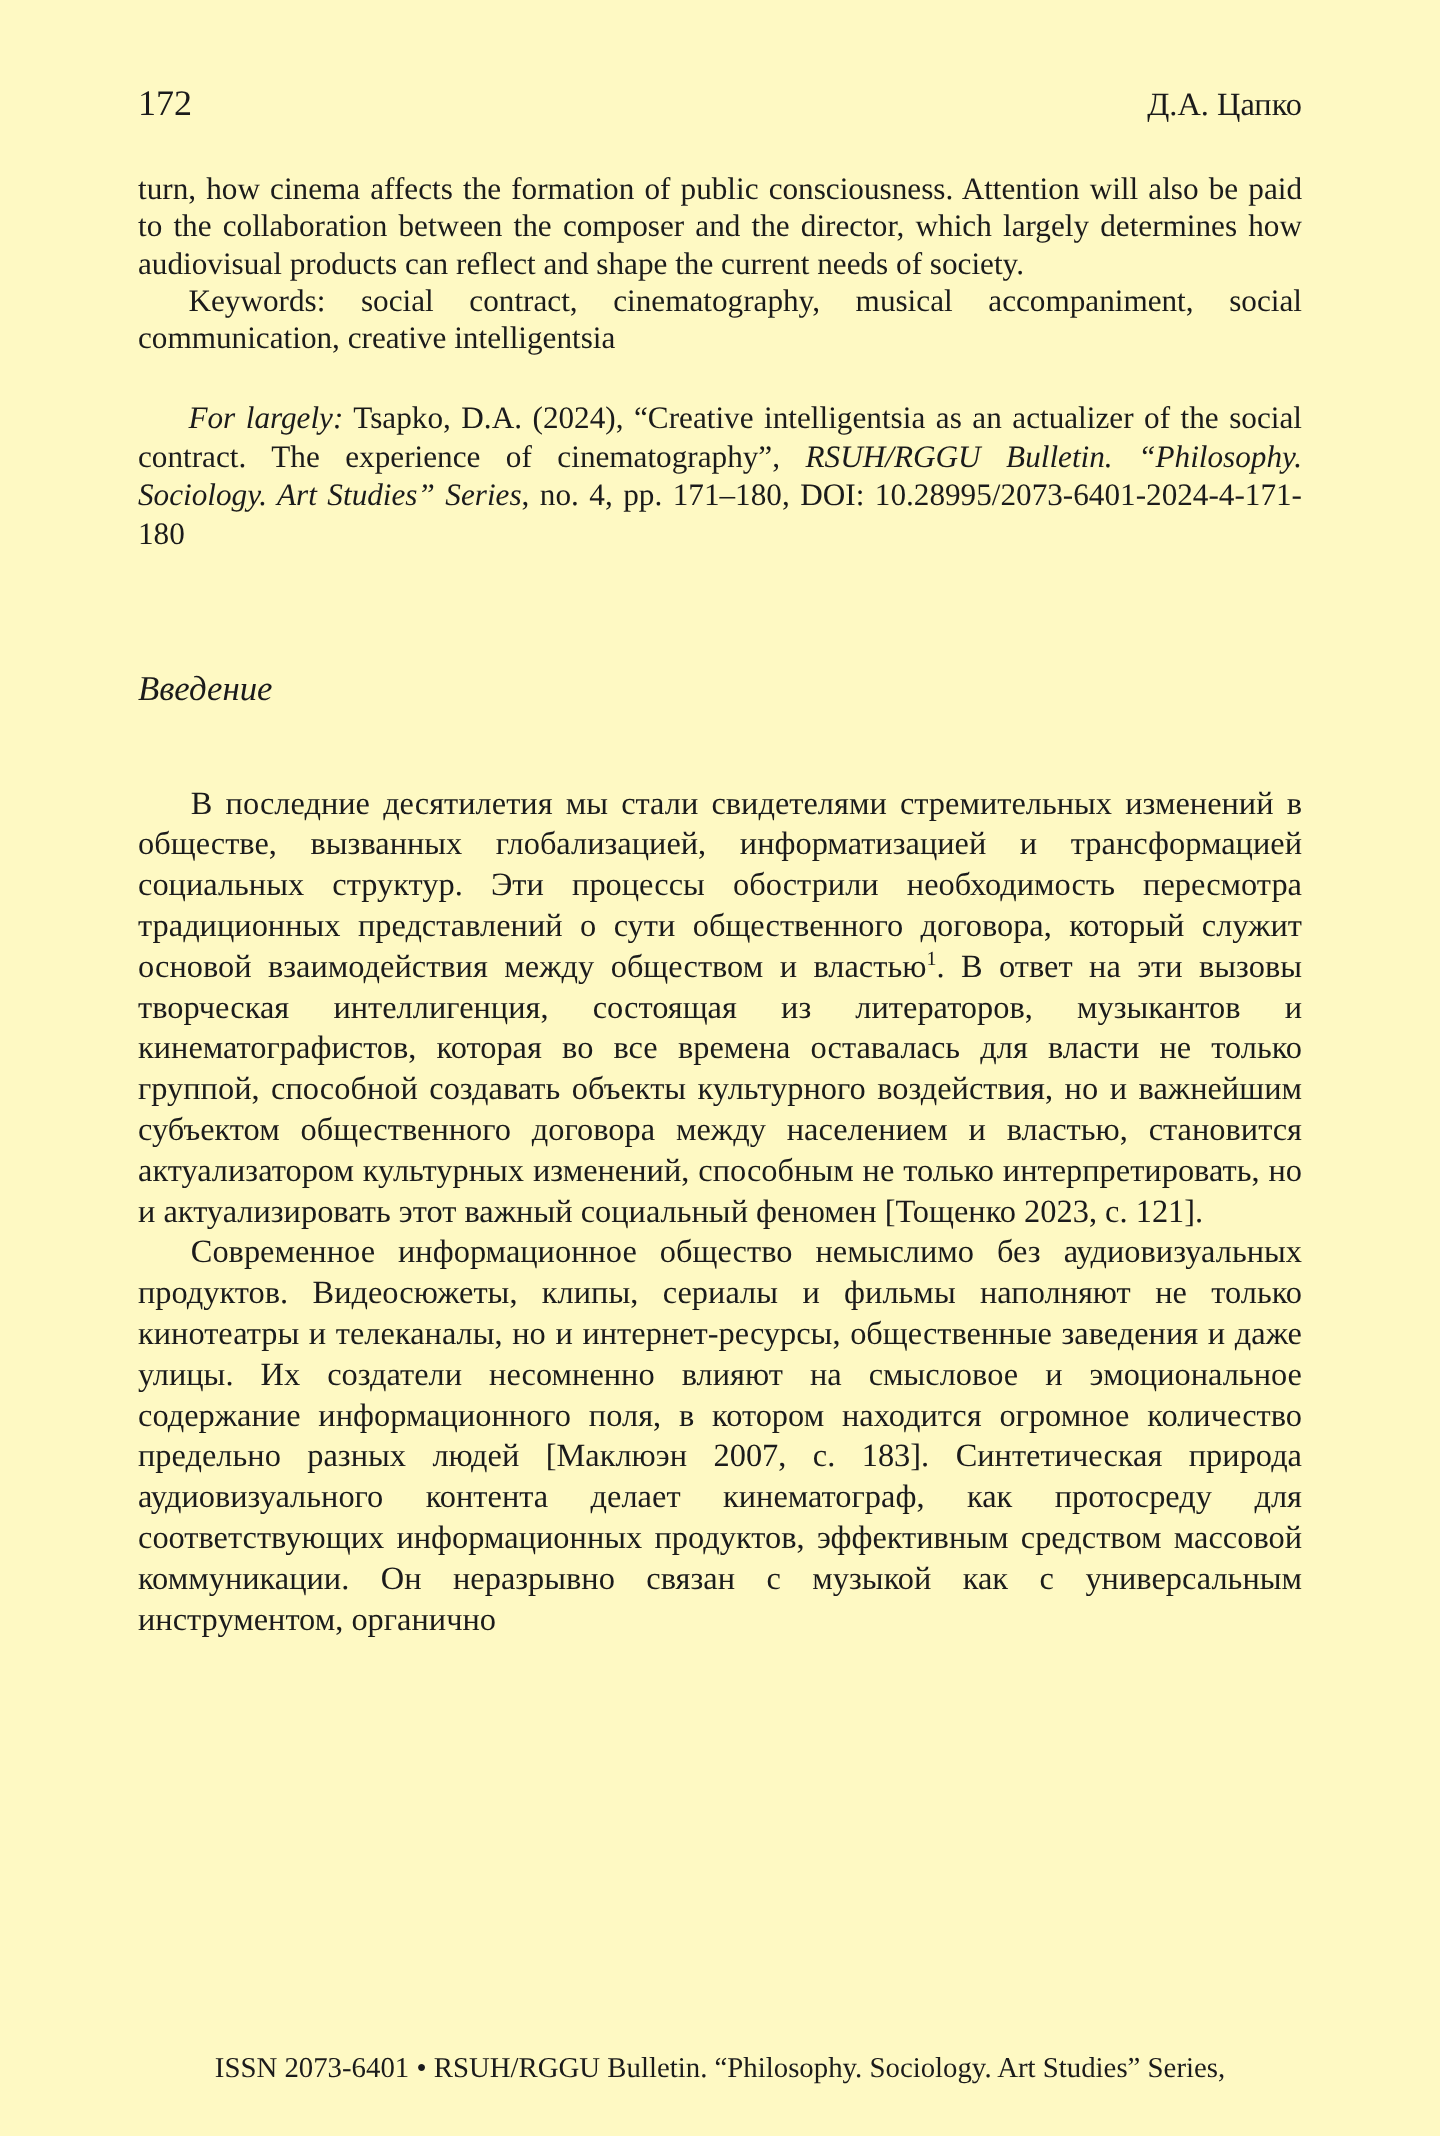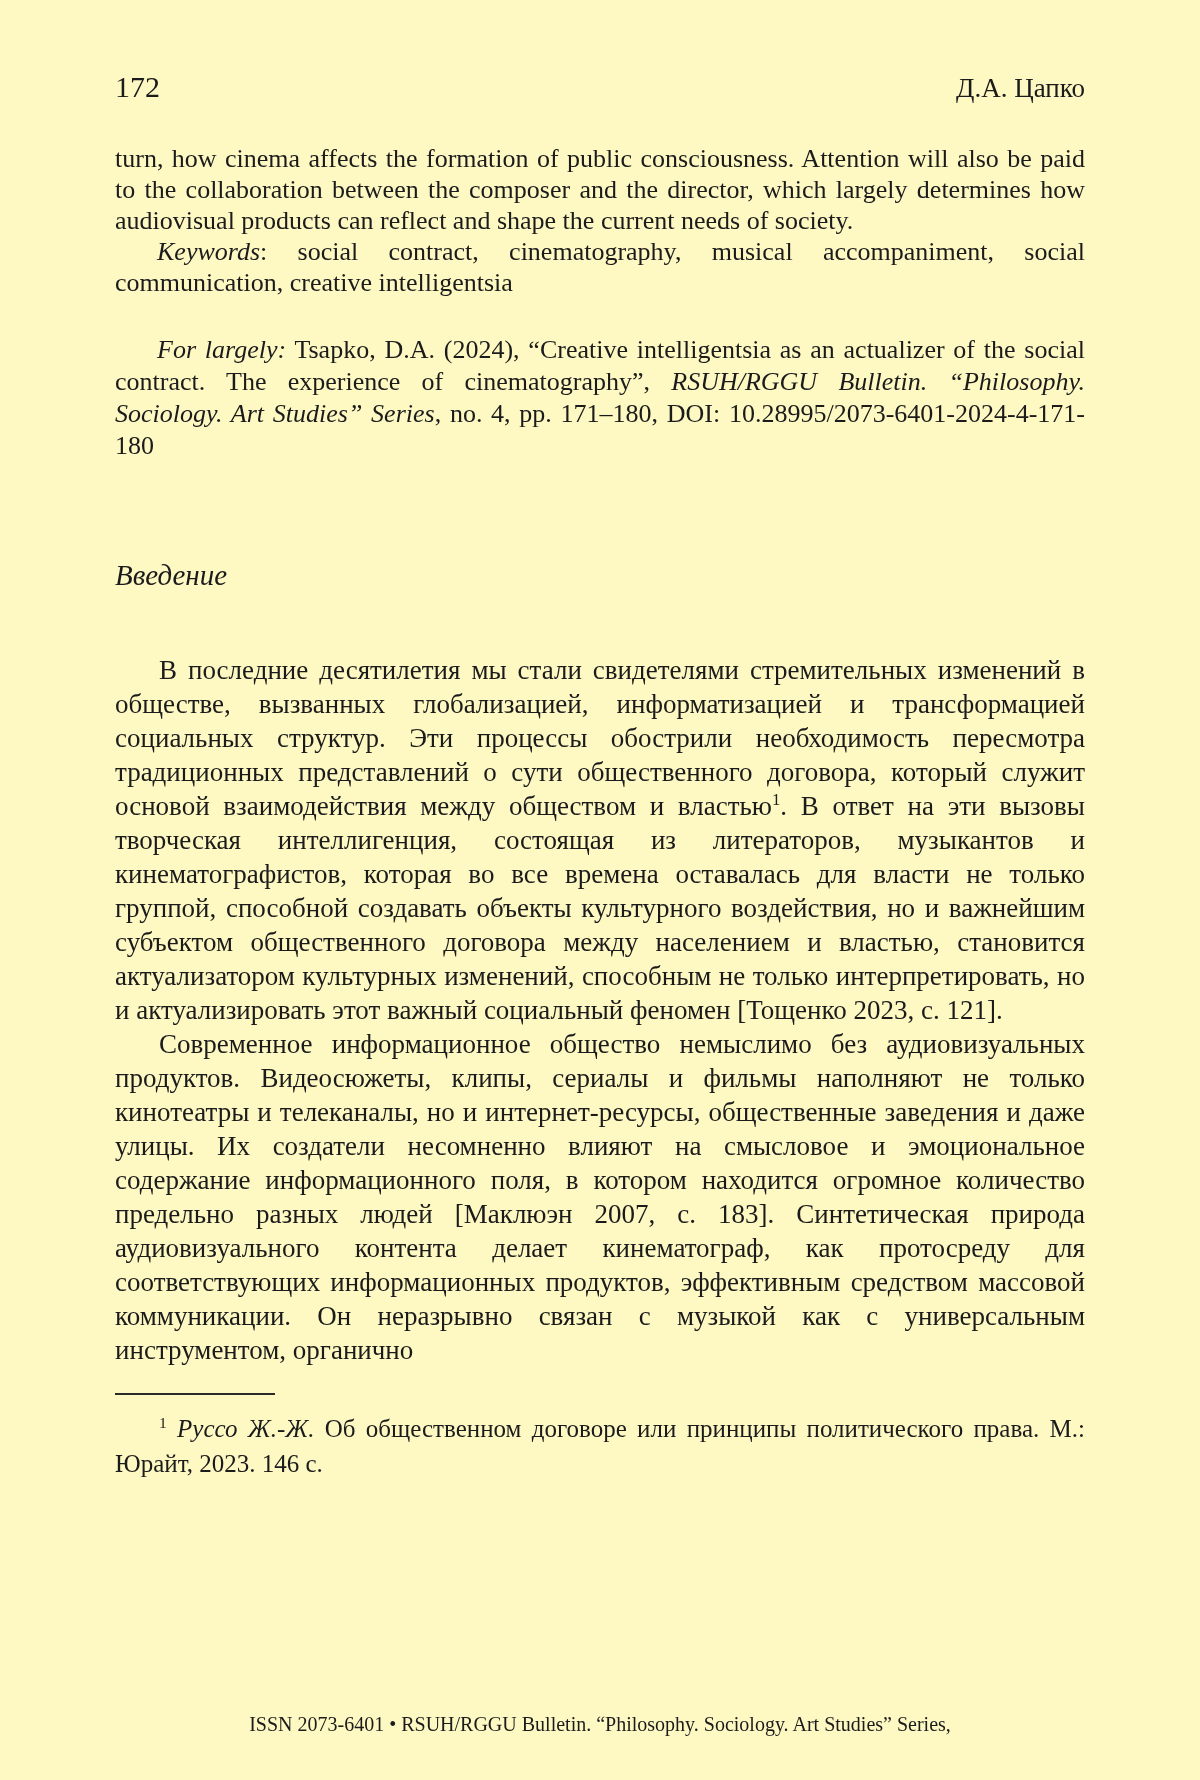--- a/index.html
+++ b/index.html
@@ -38,7 +38,7 @@
     text-align: justify;
   }
   .keywords { text-indent: 42px; }
-  .kw-label { font-style: italic; }
+  .kw-label { }
 
   .citation {
     margin-top: 36px;

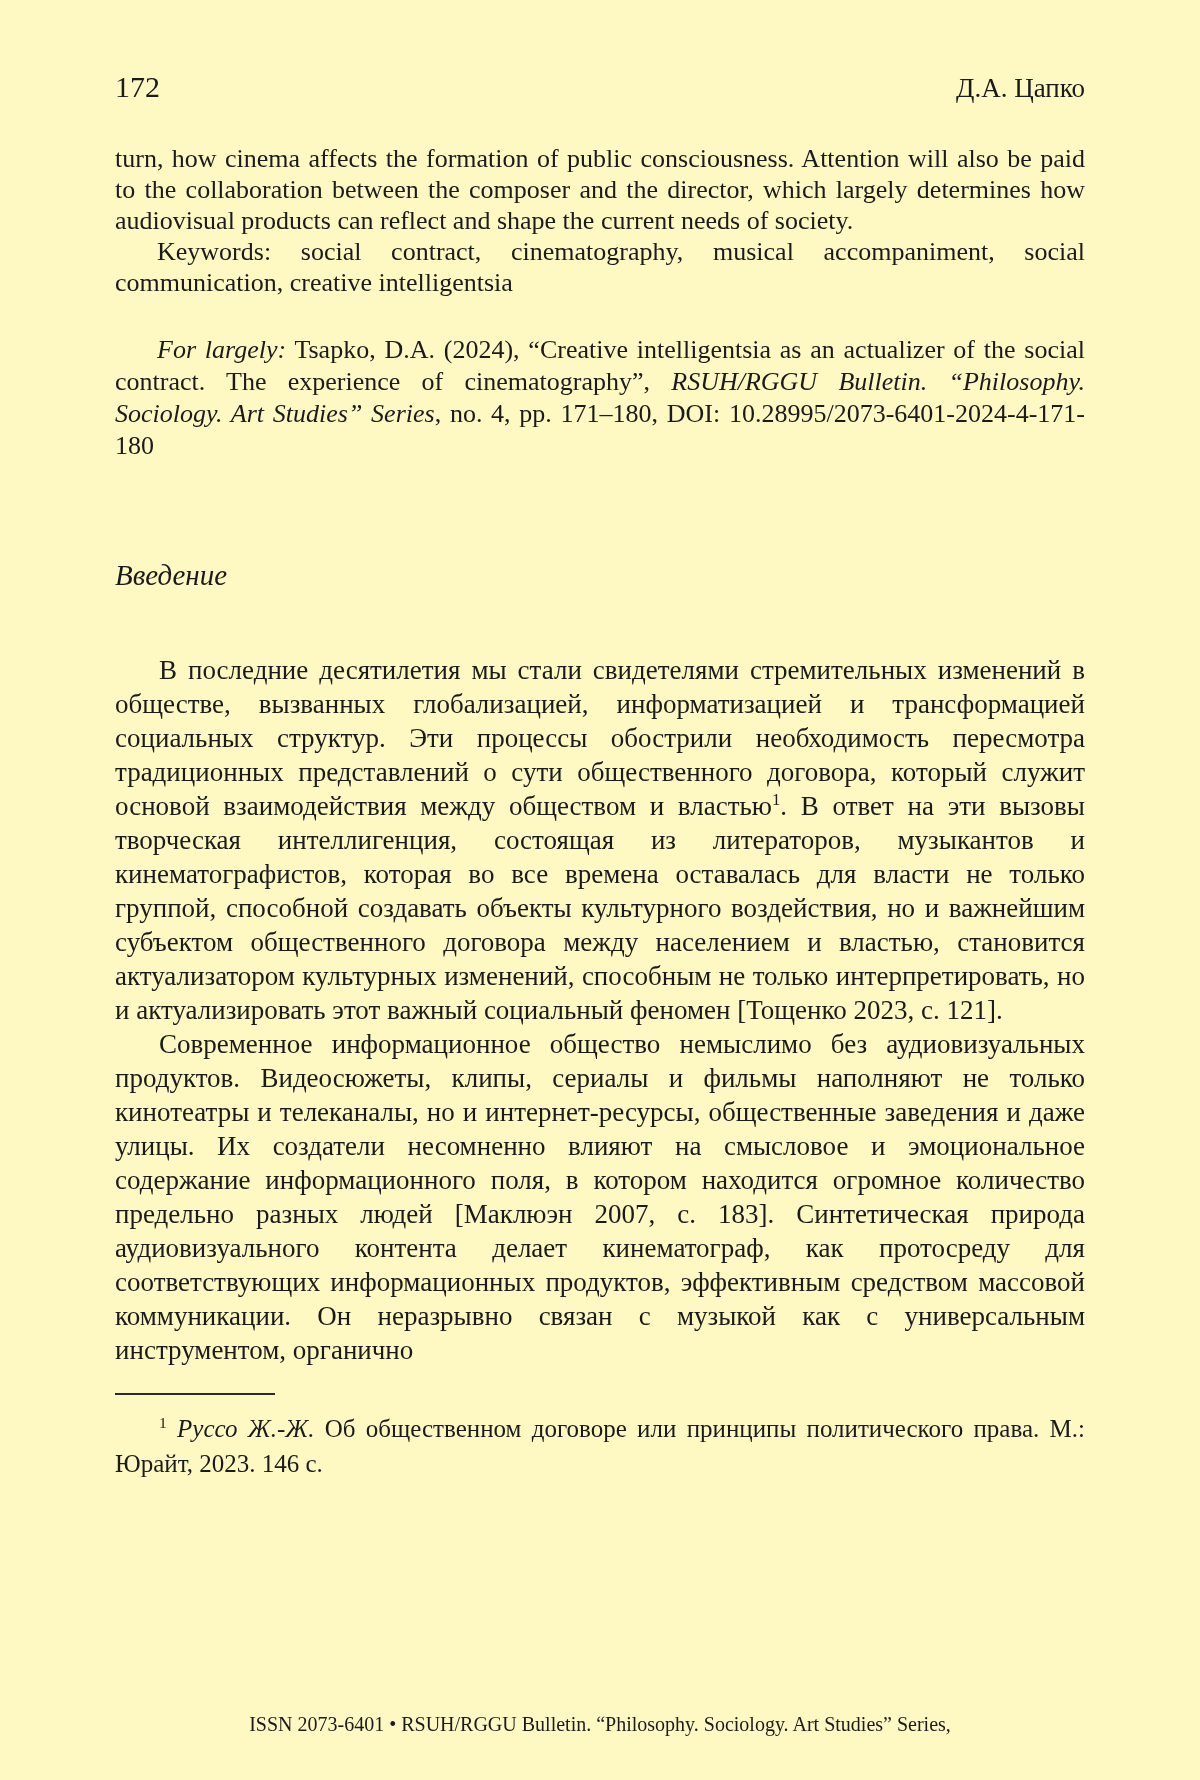--- a/index.html
+++ b/index.html
@@ -118,10 +118,6 @@
 
   <p class="body-para">Современное информационное общество немыслимо без аудиовизуальных продуктов. Видеосюжеты, клипы, сериалы и фильмы наполняют не только кинотеатры и телеканалы, но и интернет-ресурсы, общественные заведения и даже улицы. Их создатели несомненно влияют на смысловое и эмоциональное содержание информационного поля, в котором находится огромное количество предельно разных людей [Маклюэн 2007, с. 183]. Синтетическая природа аудиовизуального контента делает кинематограф, как протосреду для соответствующих информационных продуктов, эффективным средством массовой коммуникации. Он неразрывно связан с музыкой как с универсальным инструментом, органично</p>
 
-  <div class="footnote-area">
-    <div class="footnote-rule"></div>
-    <p class="footnote"><sup class="fn-ref">1</sup><span class="fn-author"> Руссо Ж.-Ж.</span><span> Об общественном договоре или принципы политического права. М.: Юрайт, 2023. 146 с.</span></p>
-  </div>
 
   <div class="page-footer">
     <div>ISSN 2073-6401 • RSUH/RGGU Bulletin. “Philosophy. Sociology. Art Studies” Series,</div>

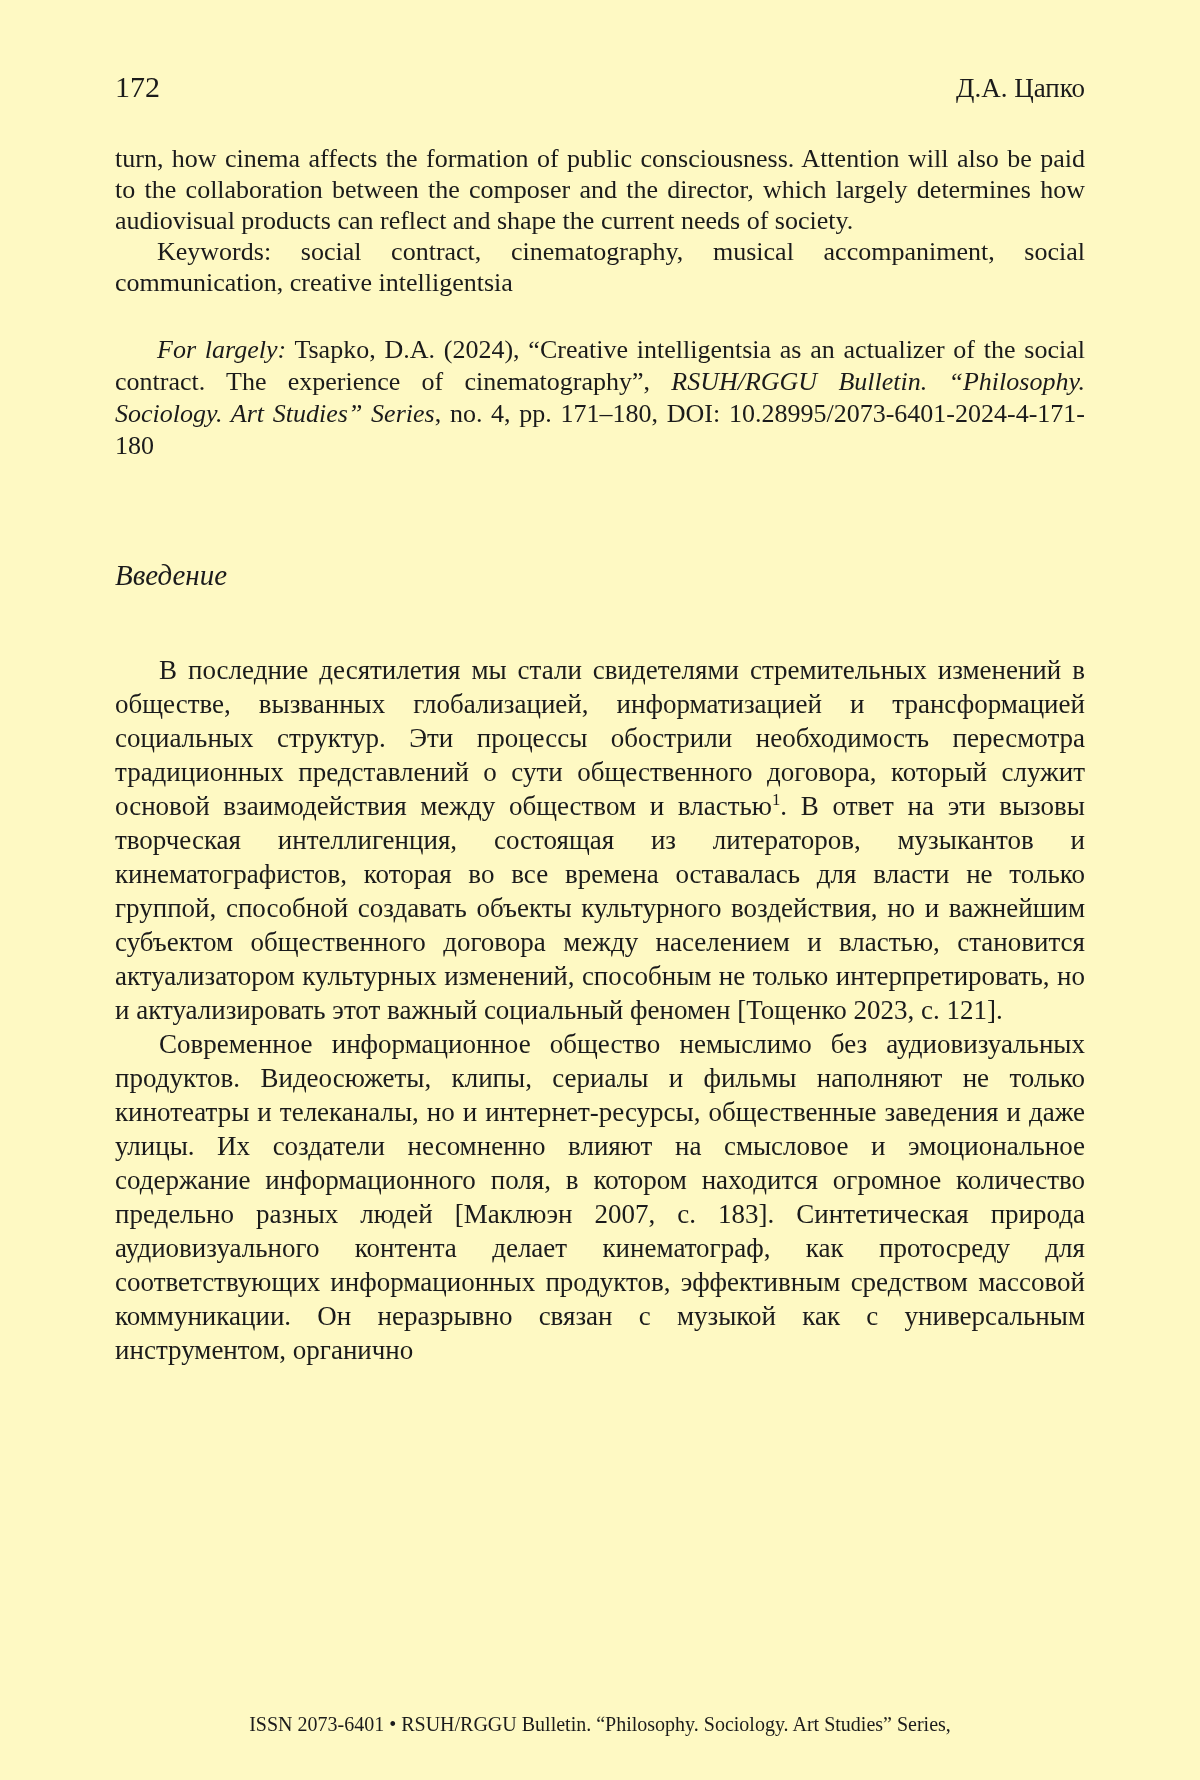--- a/index.html
+++ b/index.html
@@ -91,7 +91,7 @@
     right: 115px;
     bottom: 40px;
     text-align: center;
-    font-size: 20px;
+    font-size: 24px;
     line-height: 31px;
   }
 </style>

